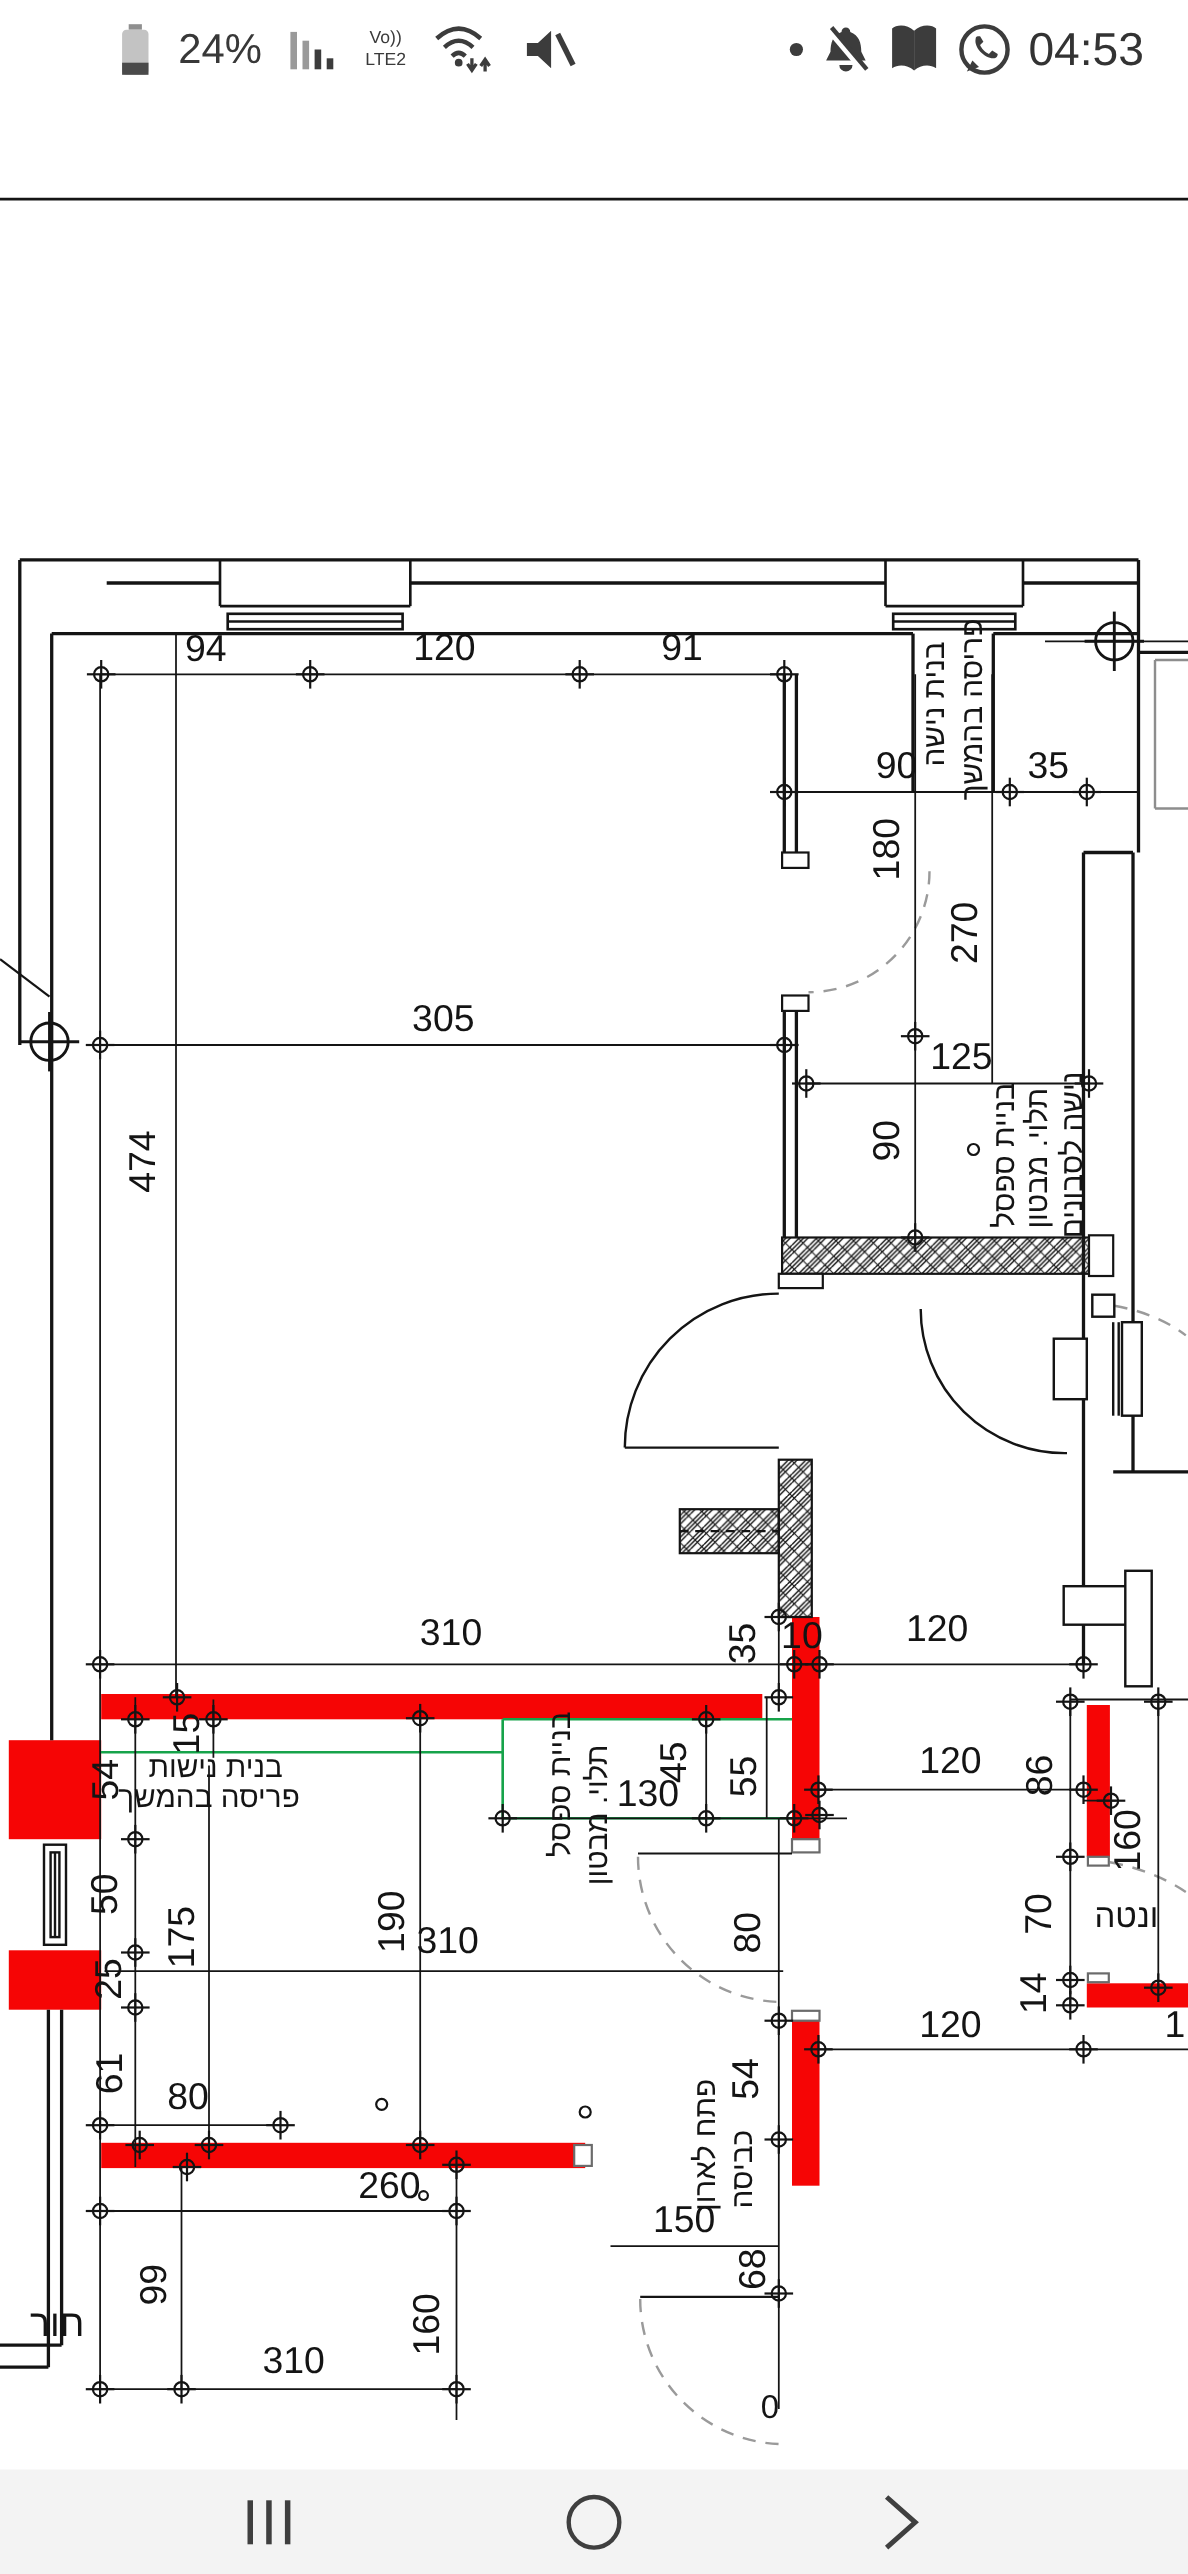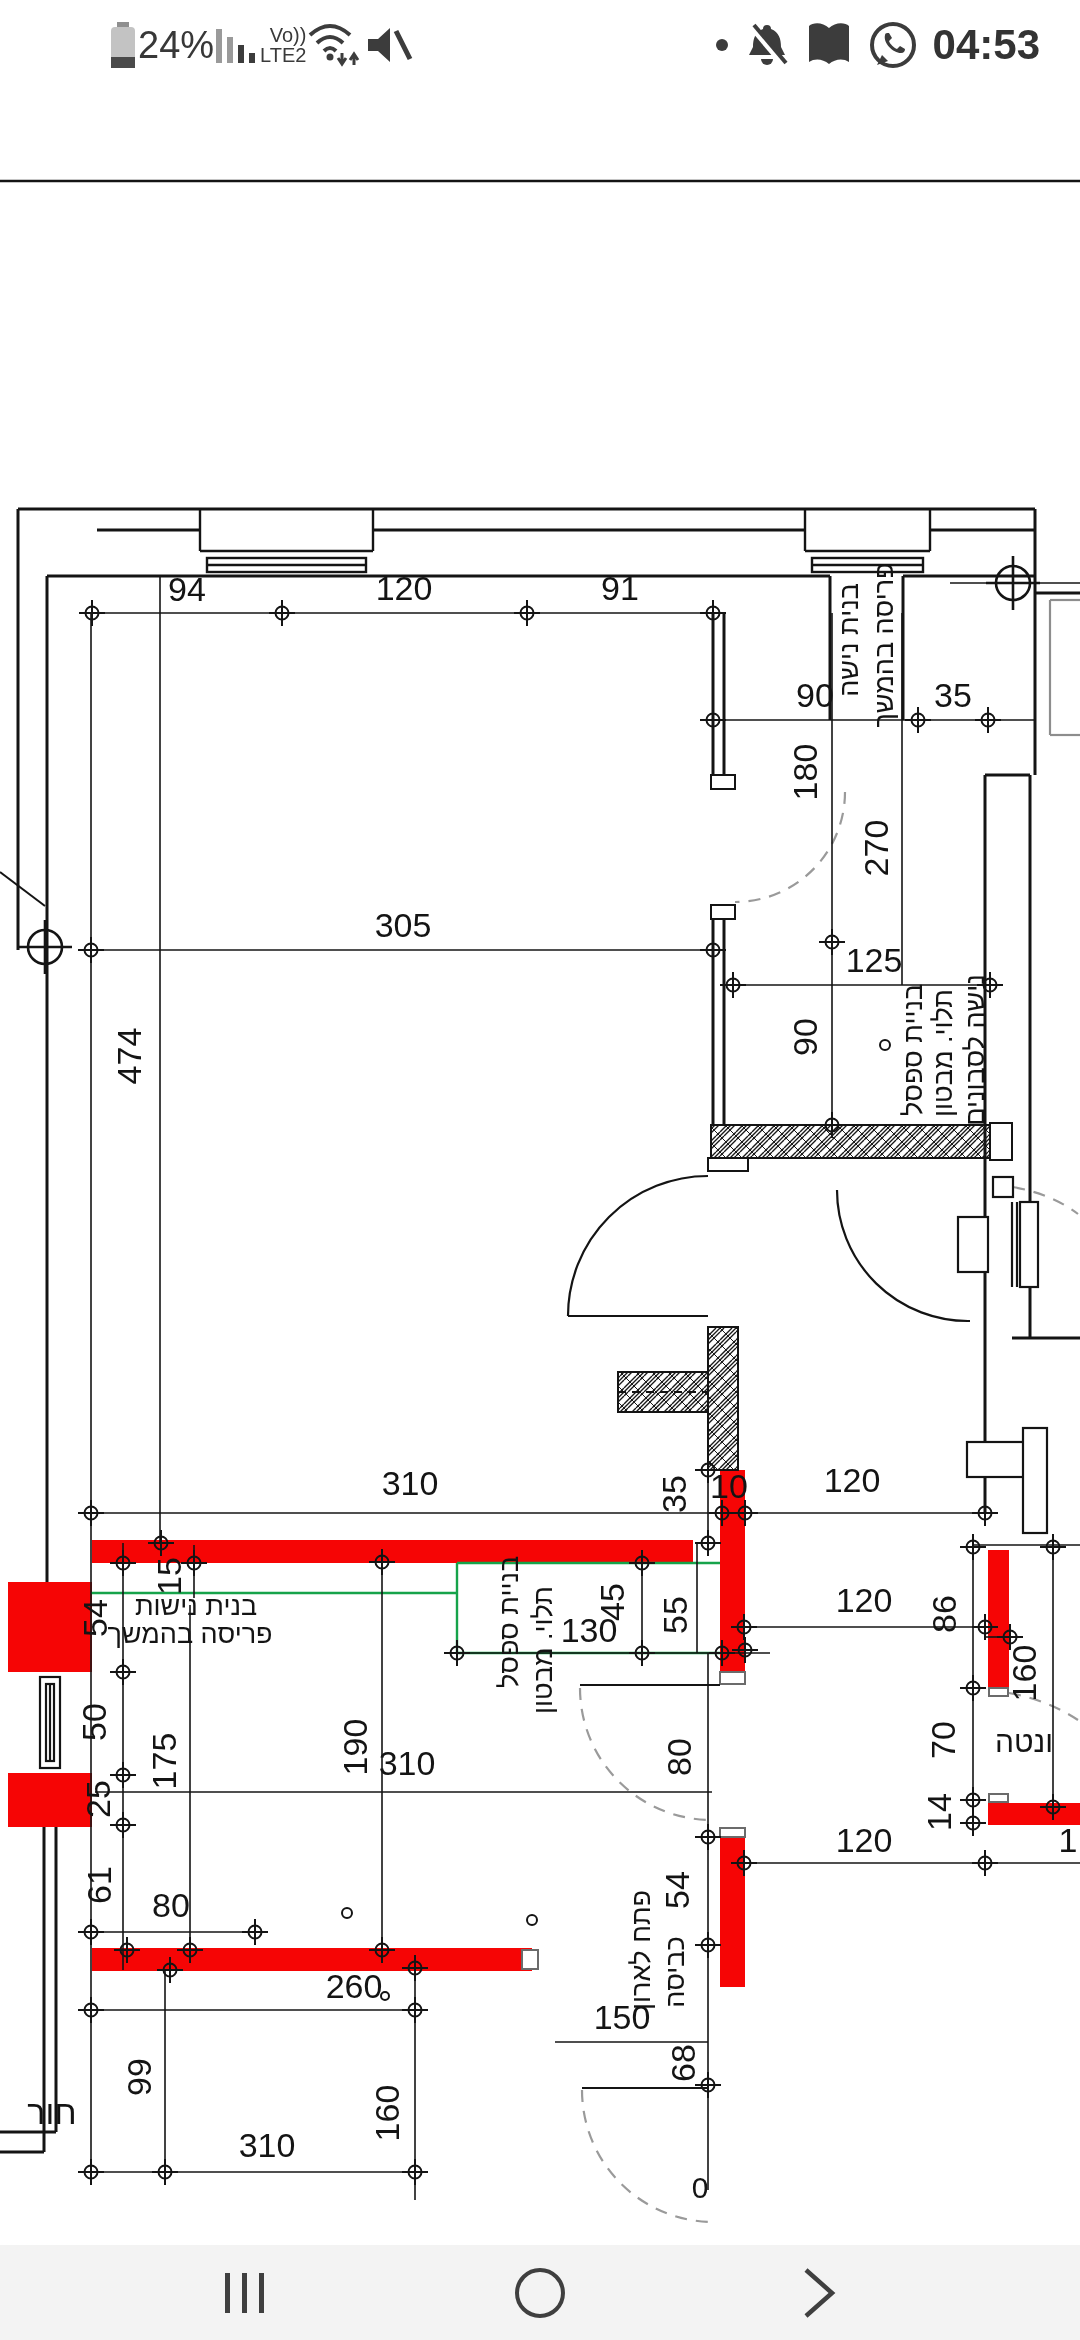--- a/index.html
+++ b/index.html
@@ -7,7 +7,7 @@
           font-family:"Liberation Sans",sans-serif;}
   #statusbar{position:absolute;left:0;top:0;width:1080px;height:90px;display:flex;
              align-items:center;color:#3a3a3a;}
-  .sb-left{display:flex;align-items:center;gap:0;margin-left:108px;}
+  .sb-left{display:flex;align-items:center;gap:24px;margin-left:108px;}
   .sb-right{display:flex;align-items:center;gap:14px;position:absolute;right:40px;top:0;height:90px;font-weight:bold;}
   .sb-text{font-size:38px;color:#383838;}
   .sb-small{font-size:20px;line-height:20px;color:#3a3a3a;text-align:right;}

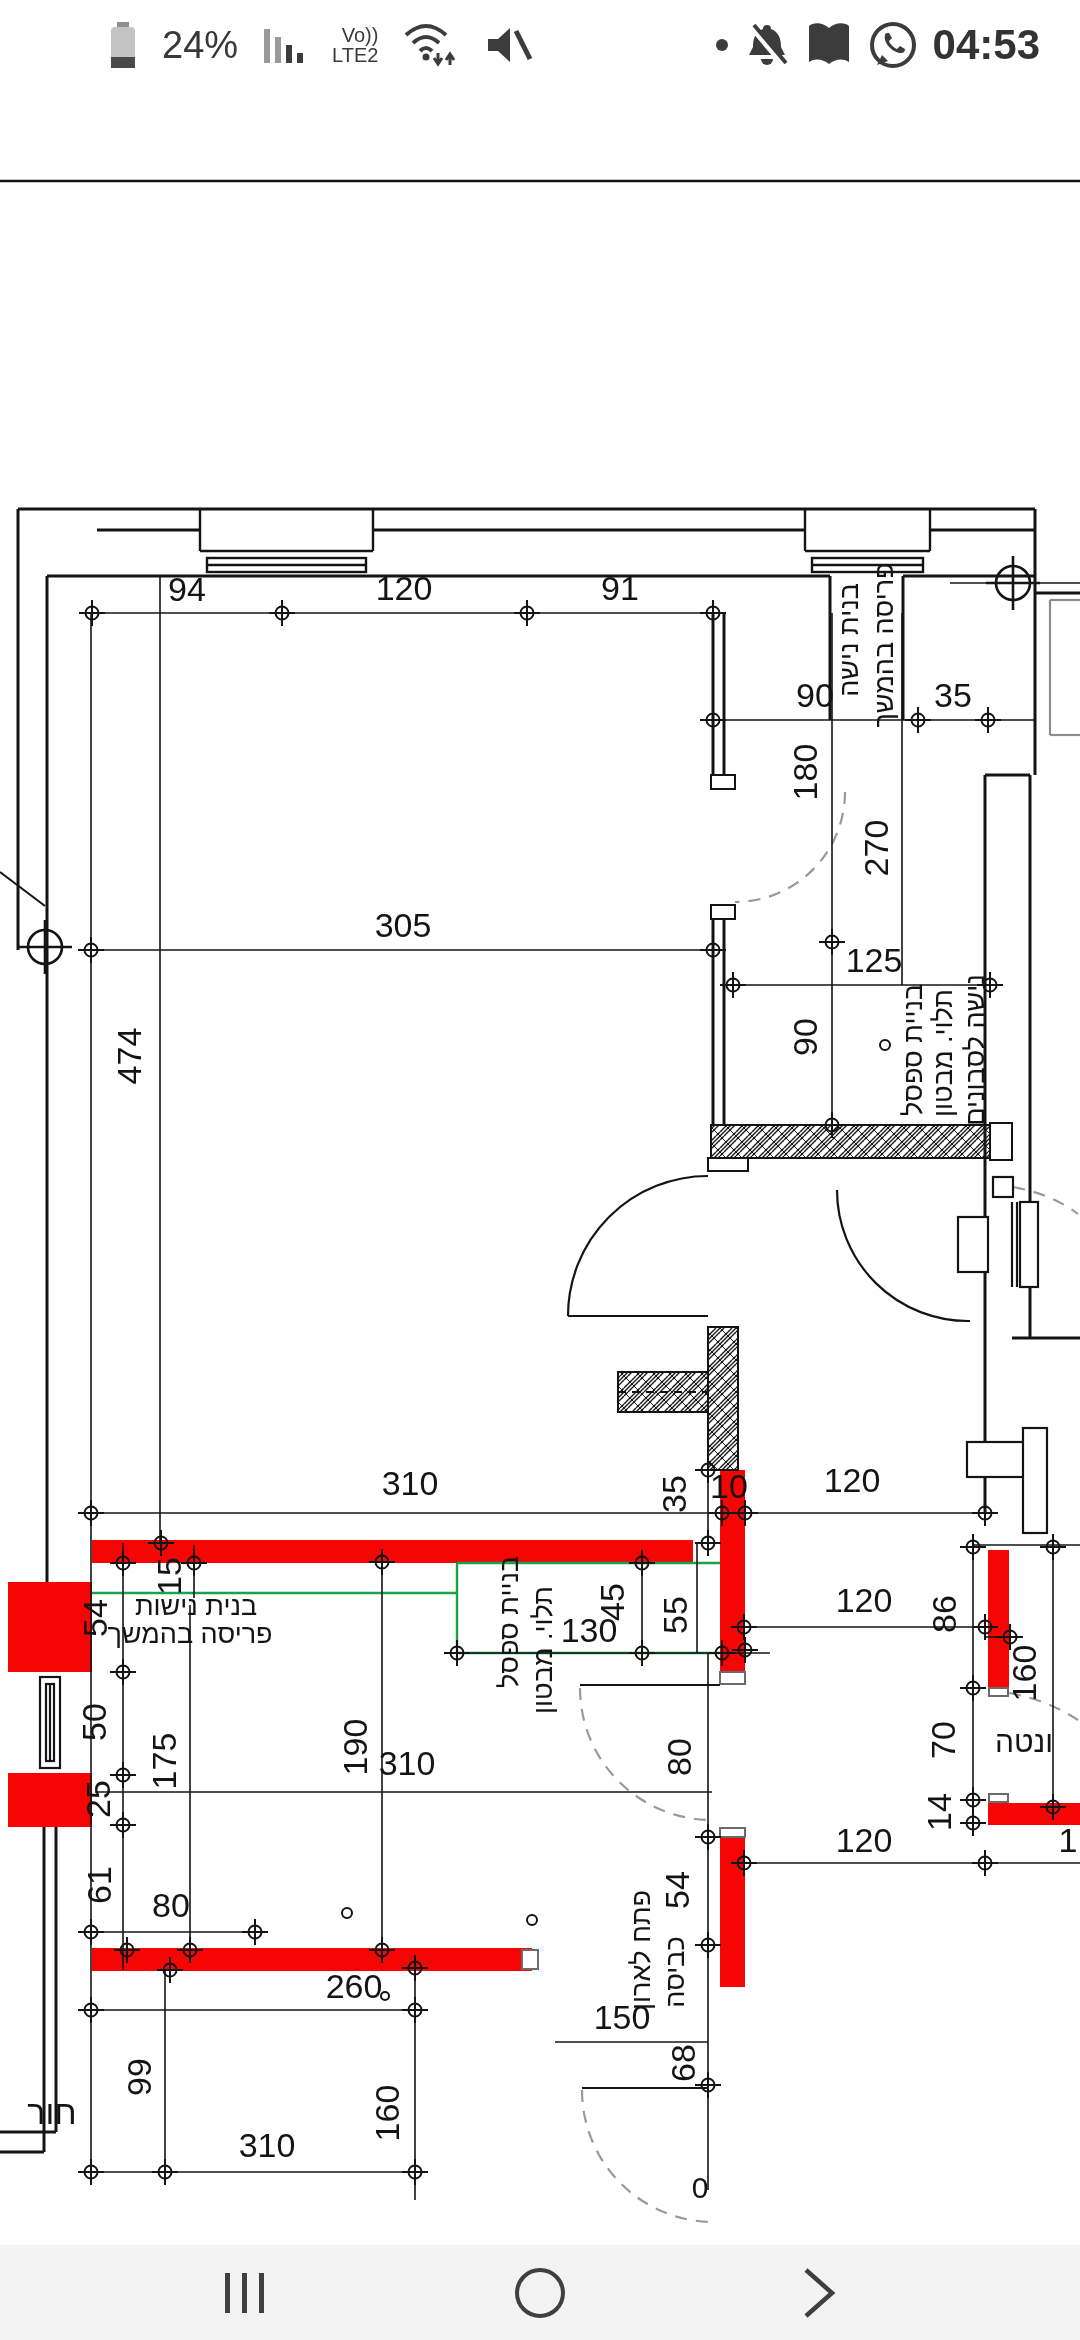--- a/index.html
+++ b/index.html
@@ -10,7 +10,7 @@
   .sb-left{display:flex;align-items:center;gap:24px;margin-left:108px;}
   .sb-right{display:flex;align-items:center;gap:14px;position:absolute;right:40px;top:0;height:90px;font-weight:bold;}
   .sb-text{font-size:38px;color:#383838;}
-  .sb-small{font-size:20px;line-height:20px;color:#3a3a3a;text-align:right;}
+  .sb-small{font-size:16px;line-height:20px;color:#3a3a3a;text-align:center;}
   .sb-time{font-size:42px;color:#333;}
   #planwrap{position:absolute;left:0;top:0;width:1080px;height:1768px;}
   #navbar{position:absolute;left:0;top:2245px;width:1080px;height:95px;background:#f3f3f3;}

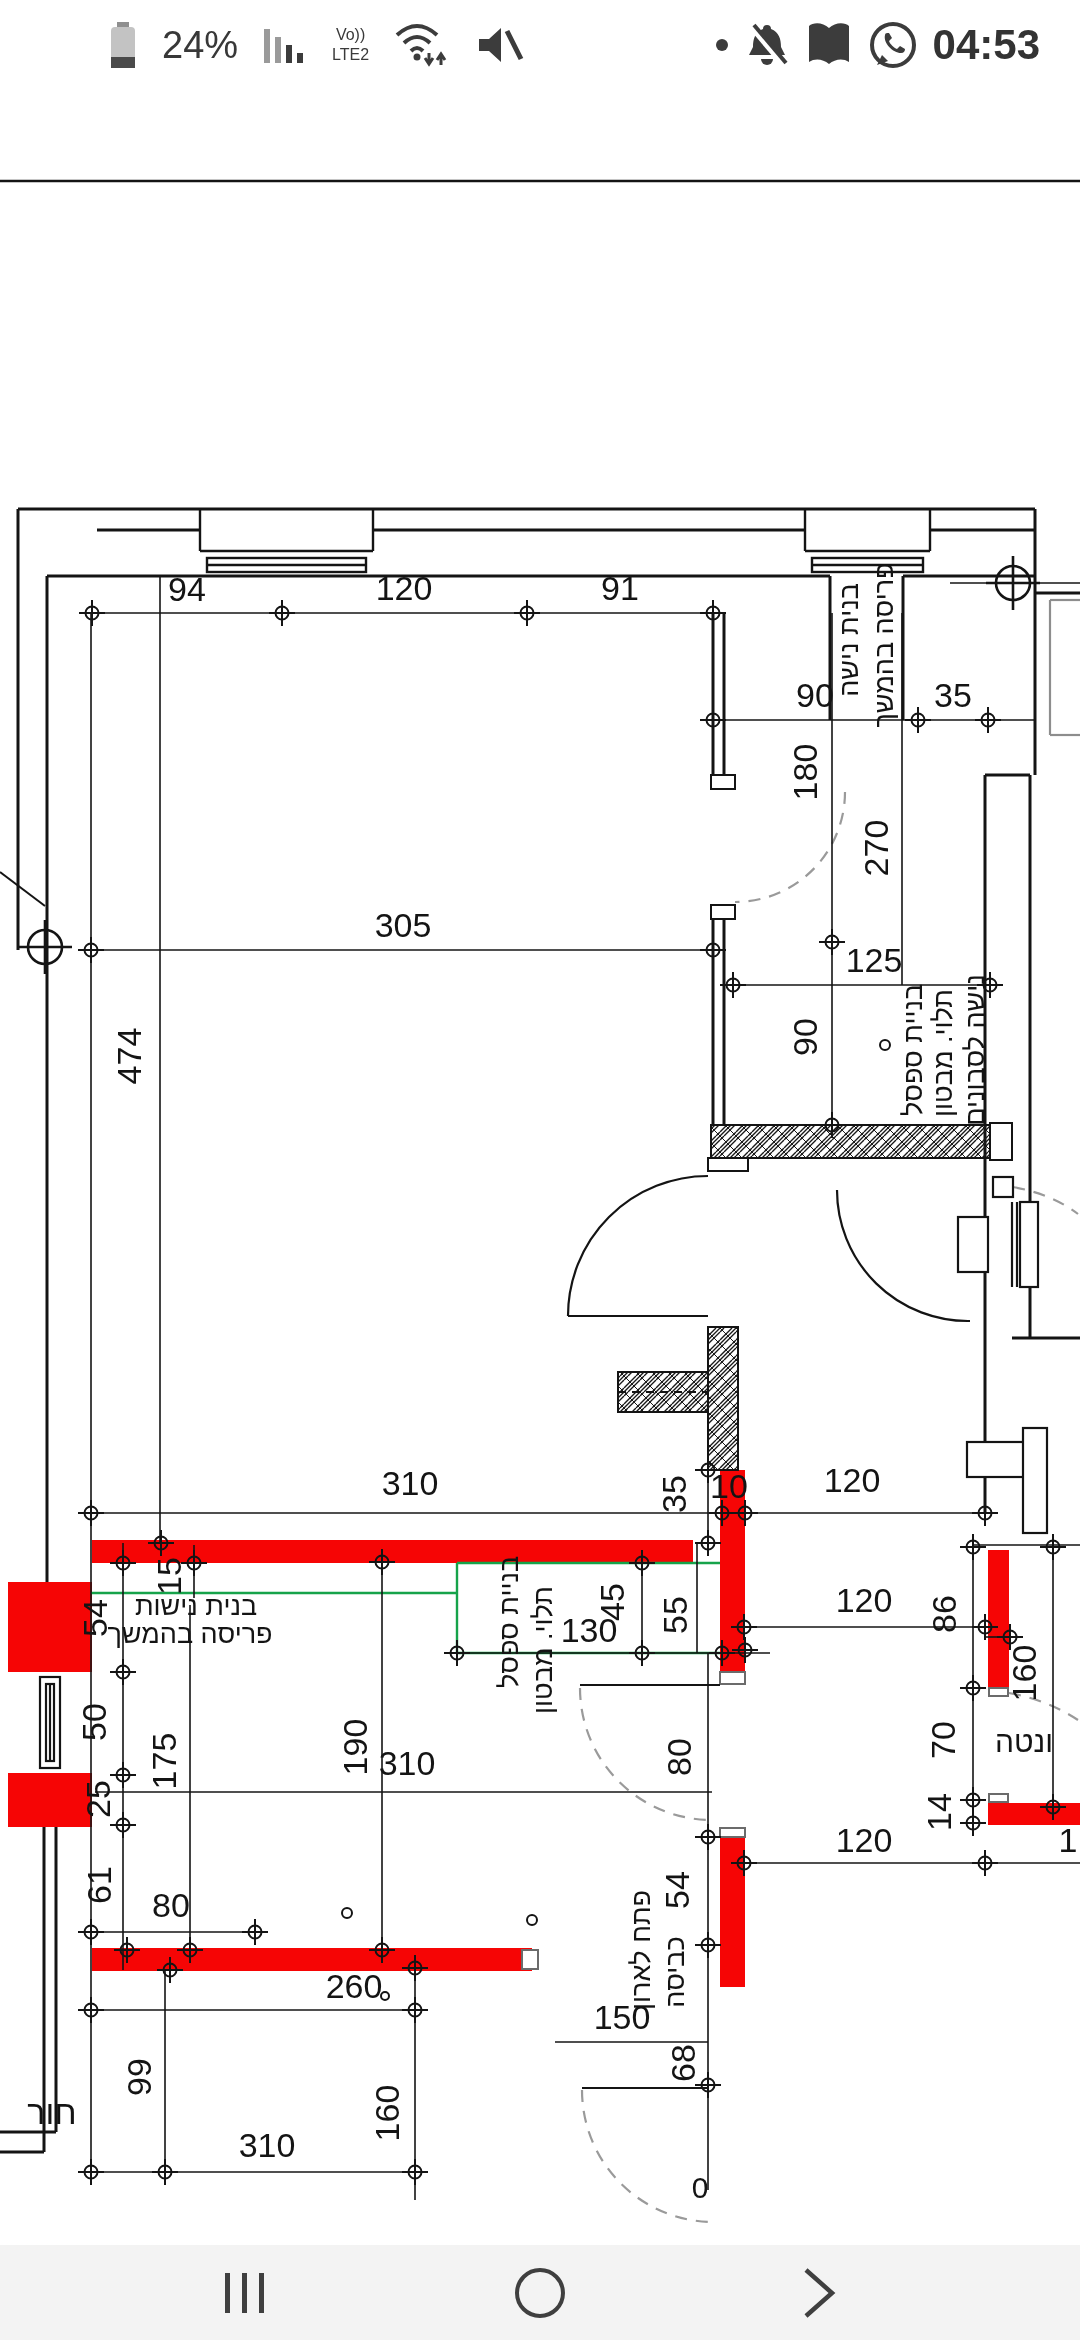--- a/index.html
+++ b/index.html
@@ -8,7 +8,7 @@
   #statusbar{position:absolute;left:0;top:0;width:1080px;height:90px;display:flex;
              align-items:center;color:#3a3a3a;}
   .sb-left{display:flex;align-items:center;gap:24px;margin-left:108px;}
-  .sb-right{display:flex;align-items:center;gap:14px;position:absolute;right:40px;top:0;height:90px;font-weight:bold;}
+  .sb-right{display:flex;align-items:center;gap:14px;position:absolute;right:40px;top:0;height:90px;}
   .sb-text{font-size:38px;color:#383838;}
   .sb-small{font-size:16px;line-height:20px;color:#3a3a3a;text-align:center;}
   .sb-time{font-size:42px;color:#333;}

